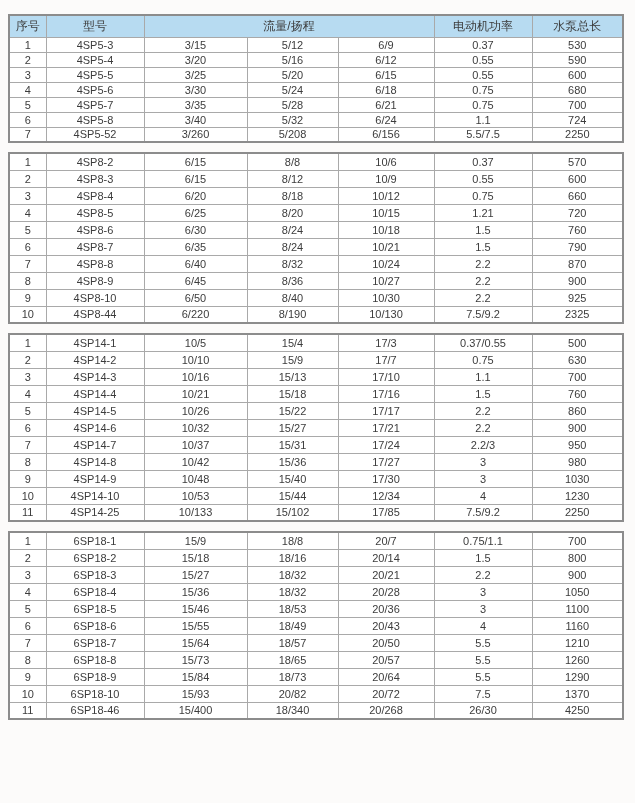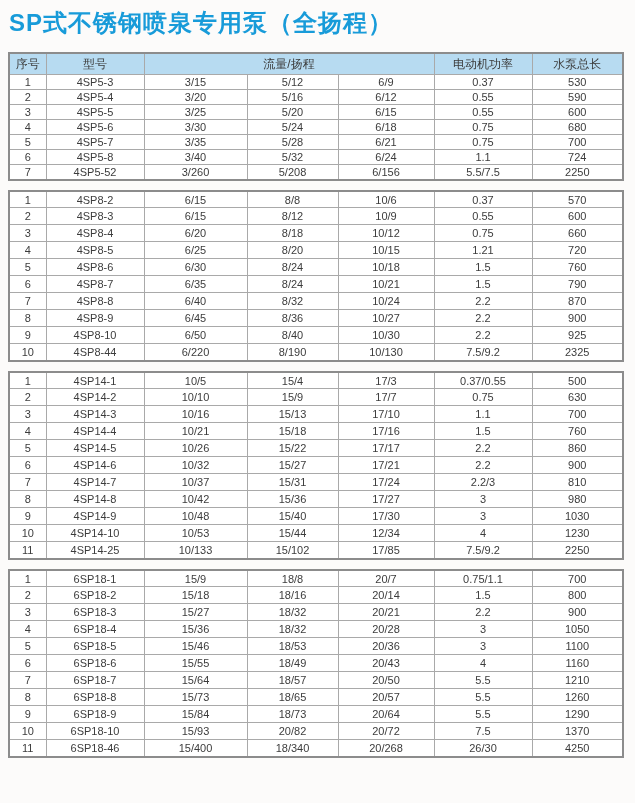--- a/index.html
+++ b/index.html
@@ -62,7 +62,6 @@
 <body>
 
 <div class="page">
-  <h1 class="page-title">SP式不锈钢喷泉专用泵（全扬程）</h1>
   <div class="tables-root" id="tables-root">
       <table class="spec g0">
         <colgroup>

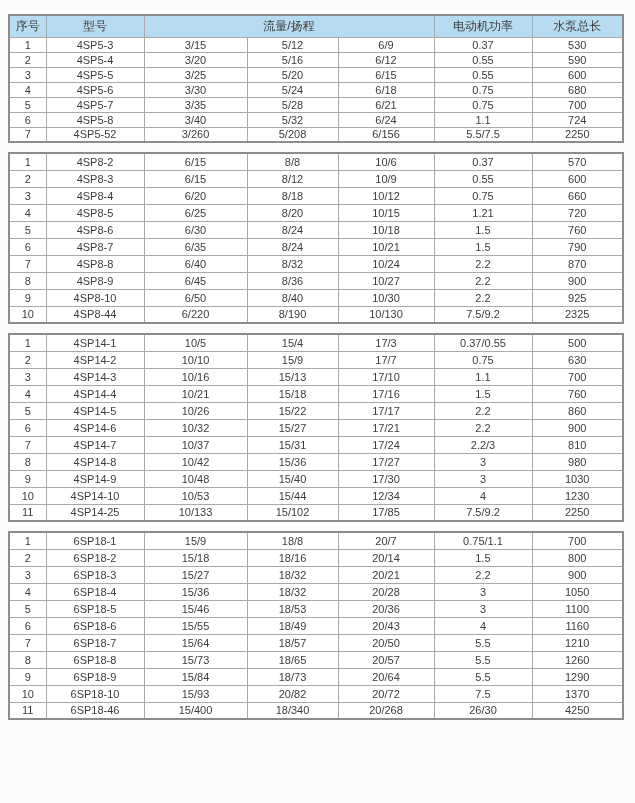--- a/index.html
+++ b/index.html
@@ -323,7 +323,7 @@
             <td>15/31</td>
             <td>17/24</td>
             <td>2.2/3</td>
-            <td>810</td>
+            <td>950</td>
           </tr>
           <tr>
             <td>8</td>

